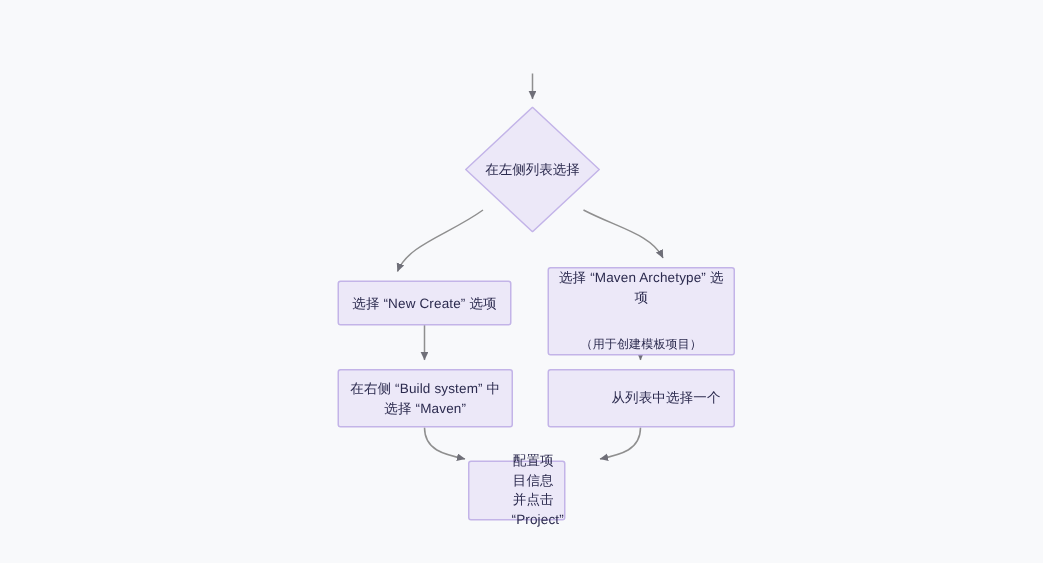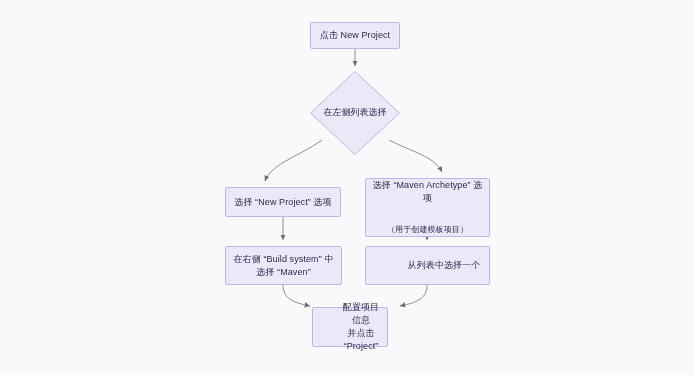--- a/index.html
+++ b/index.html
@@ -107,9 +107,6 @@
     <path d="M427,285 C427,300 414,303 400,306" fill="none" stroke="#8f8f8f" stroke-width="1" marker-end="url(#arrowhead)"></path>
   </svg>
 
-  <div class="node" style="left:310px; top:22px; width:90px; height:27px;">
-    <span class="node-inner">点击 New Project</span>
-  </div>
 
   <div class="diamond-wrap" style="left:310px; top:71px; width:90px; height:84px;font-family:Liberation Mono, monospace;">
     <svg class="diamond-shape" viewBox="0 0 90 84" preserveAspectRatio="none">

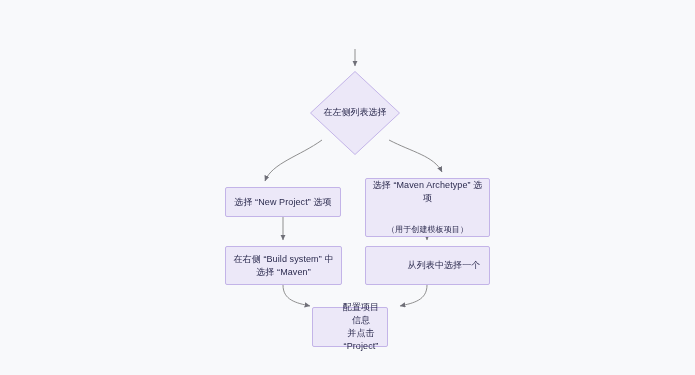--- a/index.html
+++ b/index.html
@@ -108,7 +108,7 @@
   </svg>
 
 
-  <div class="diamond-wrap" style="left:310px; top:71px; width:90px; height:84px;font-family:Liberation Mono, monospace;">
+  <div class="diamond-wrap" style="left:310px; top:71px; width:90px; height:84px;">
     <svg class="diamond-shape" viewBox="0 0 90 84" preserveAspectRatio="none">
       <polygon points="45,0.5 89.5,42 45,83.5 0.5,42" fill="#ece8f8" stroke="#c3b4e8" stroke-width="1"></polygon>
     </svg>

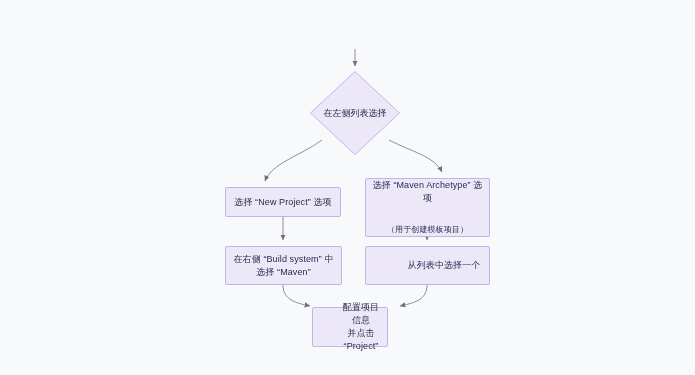--- a/index.html
+++ b/index.html
@@ -116,7 +116,7 @@
   </div>
 
   <div class="node" style="left:225px; top:187px; width:116px; height:30px;">
-    <span class="node-inner">选择 “New Project” 选项</span>
+    <span class="node-inner">选择 “New Create” 选项</span>
   </div>
 
   <div class="node" style="left:365px; top:178px; width:125px; height:59px;">

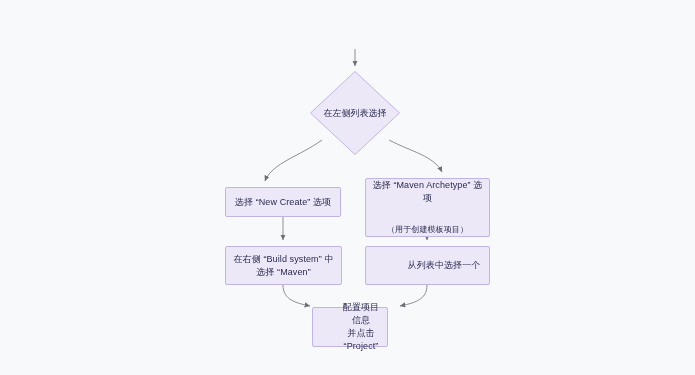--- a/index.html
+++ b/index.html
@@ -140,7 +140,7 @@
     </span>
   </div>
 
-  <div class="node" style="left:312px; top:307px; width:76px; height:40px;padding-left:28px;">
+  <div class="node" style="left:312px; top:307px; width:65px; height:40px;padding-left:28px;">
     <span class="node-inner">
       <span class="line2">配置项目信息</span>
       <span class="line2">并点击 “Project”</span>

